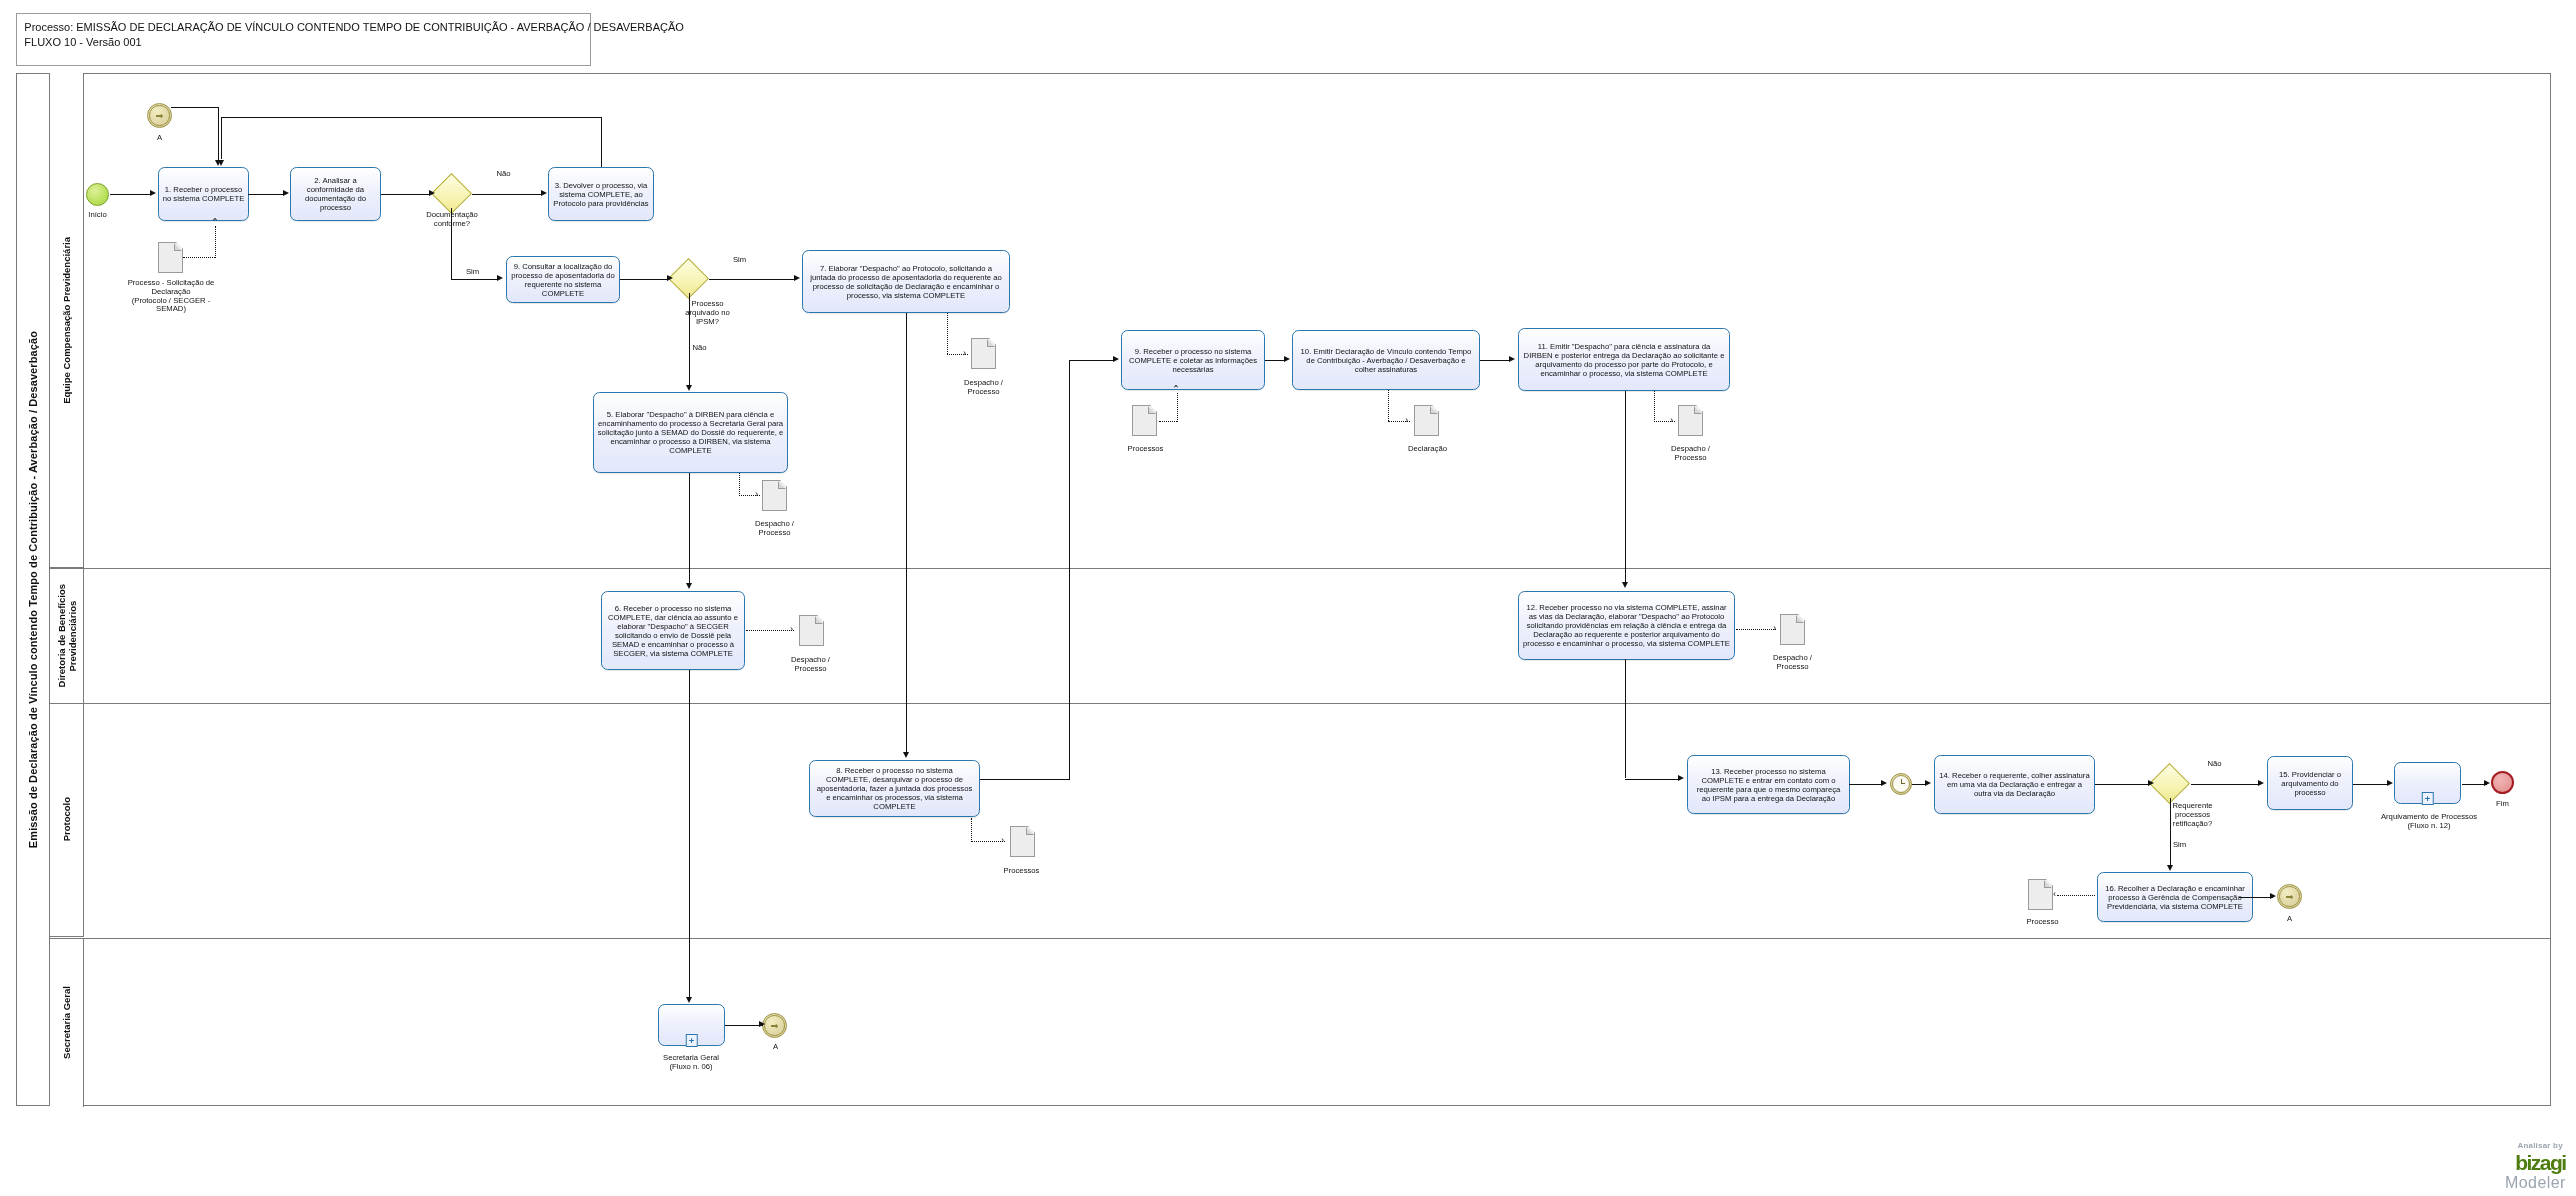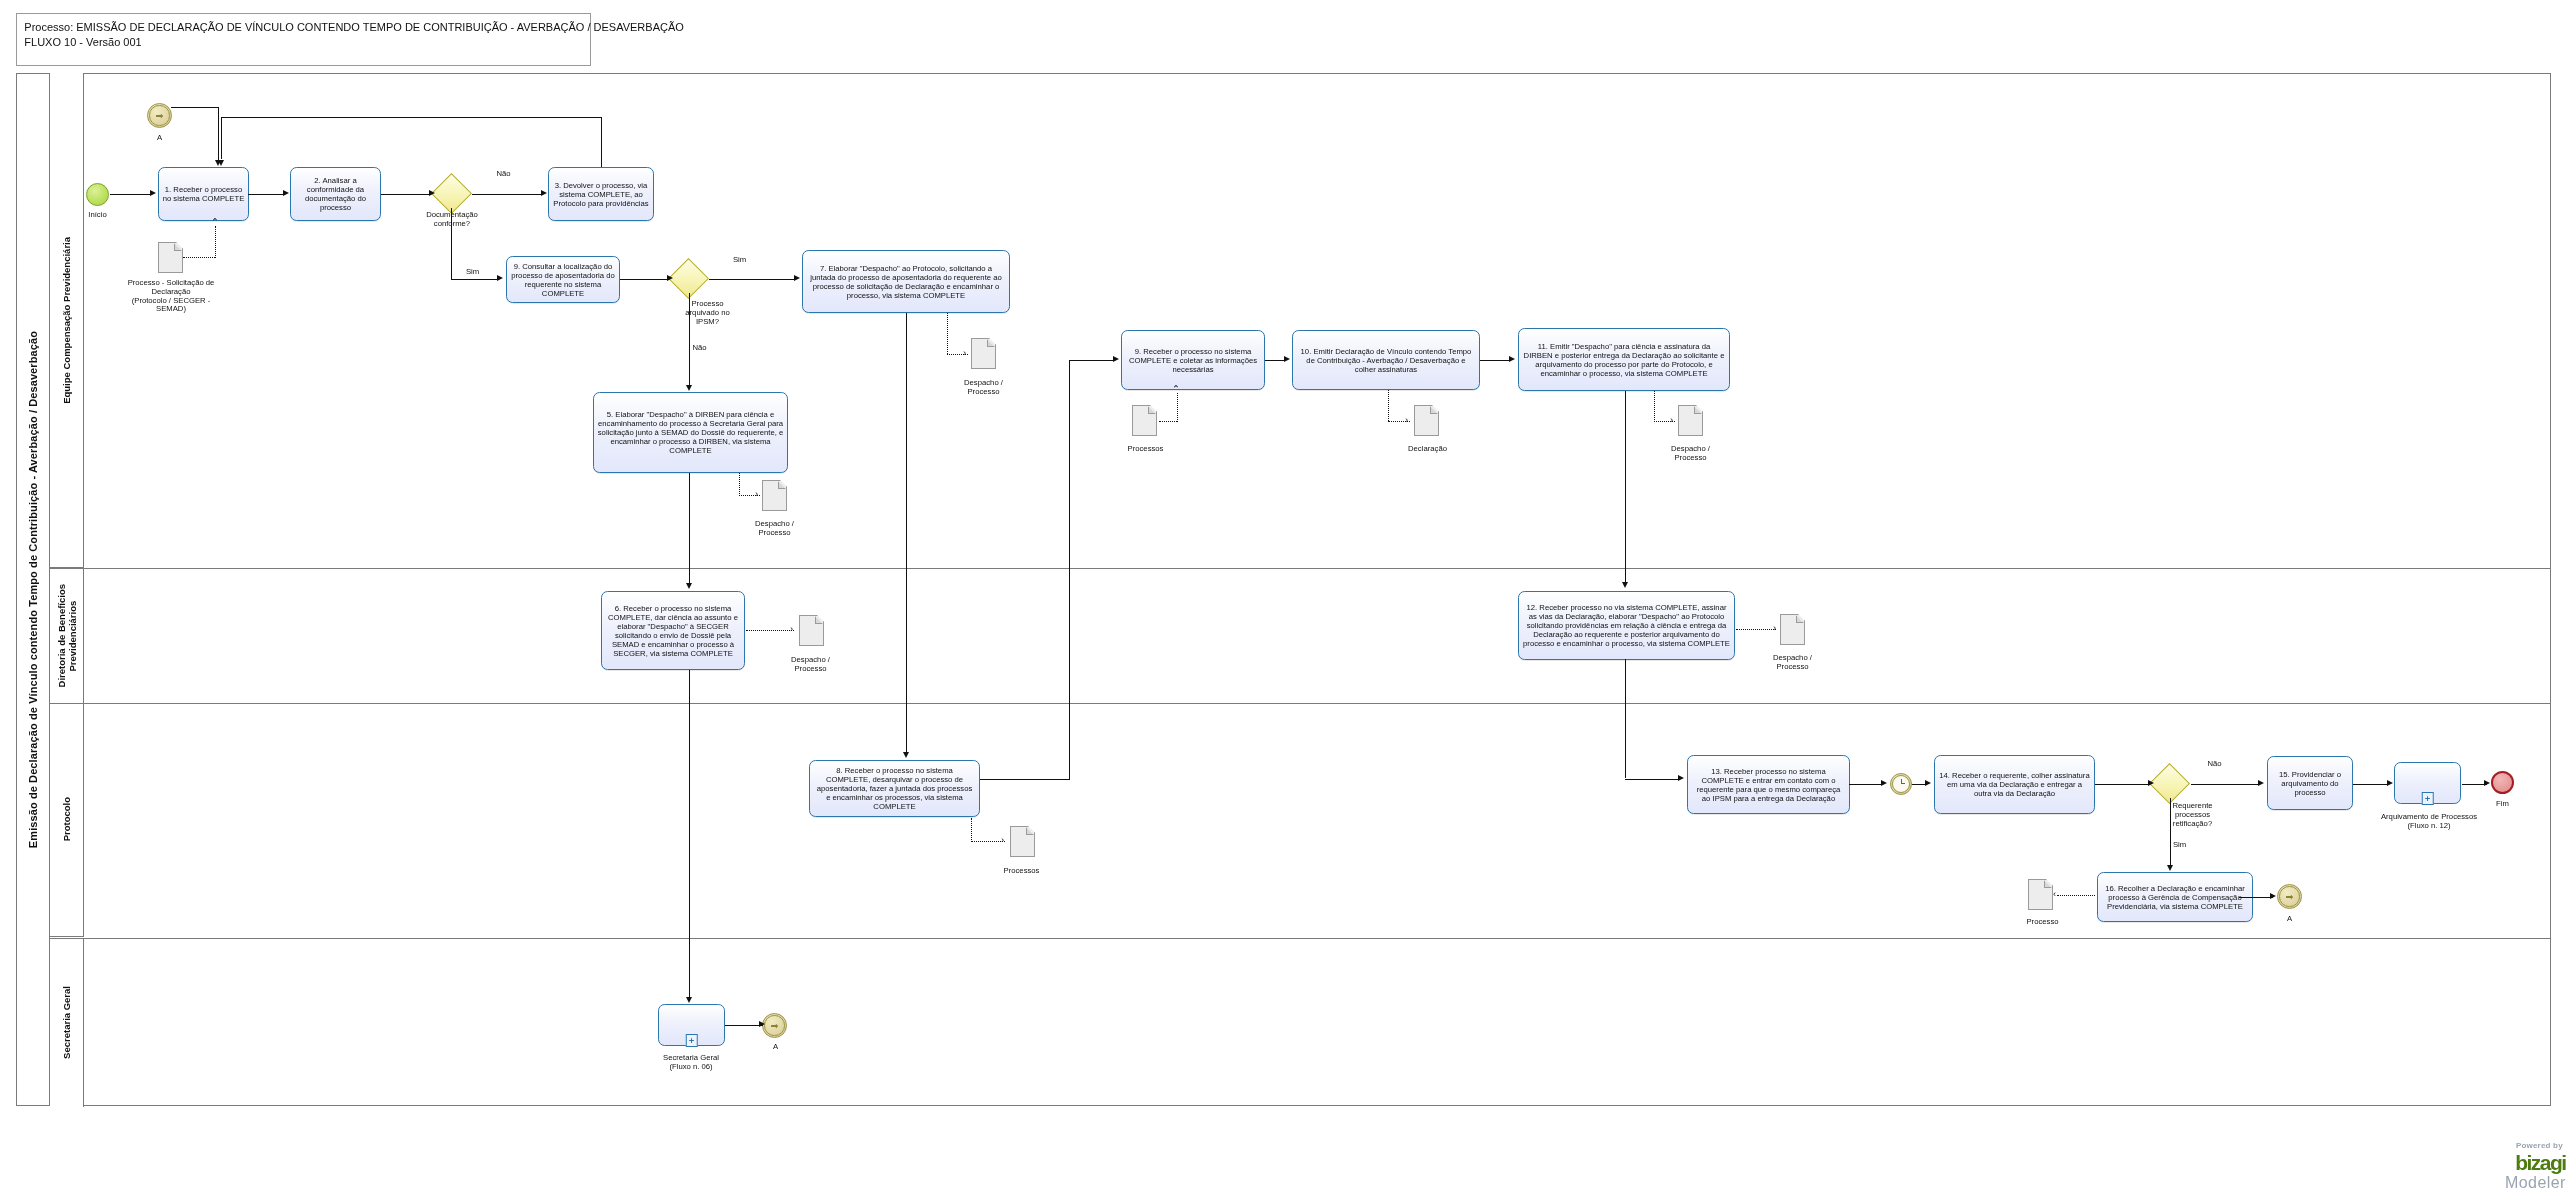--- a/index.html
+++ b/index.html
@@ -384,7 +384,7 @@
 <div class="opn" style="left:2053px;top:889px;">‹</div>
 
 <div class="bz">
-  <div class="p">Powered by</div>
+  <div class="p">Analisar by</div>
   <div class="b">bizagi</div>
   <div class="m">Modeler</div>
 </div>

